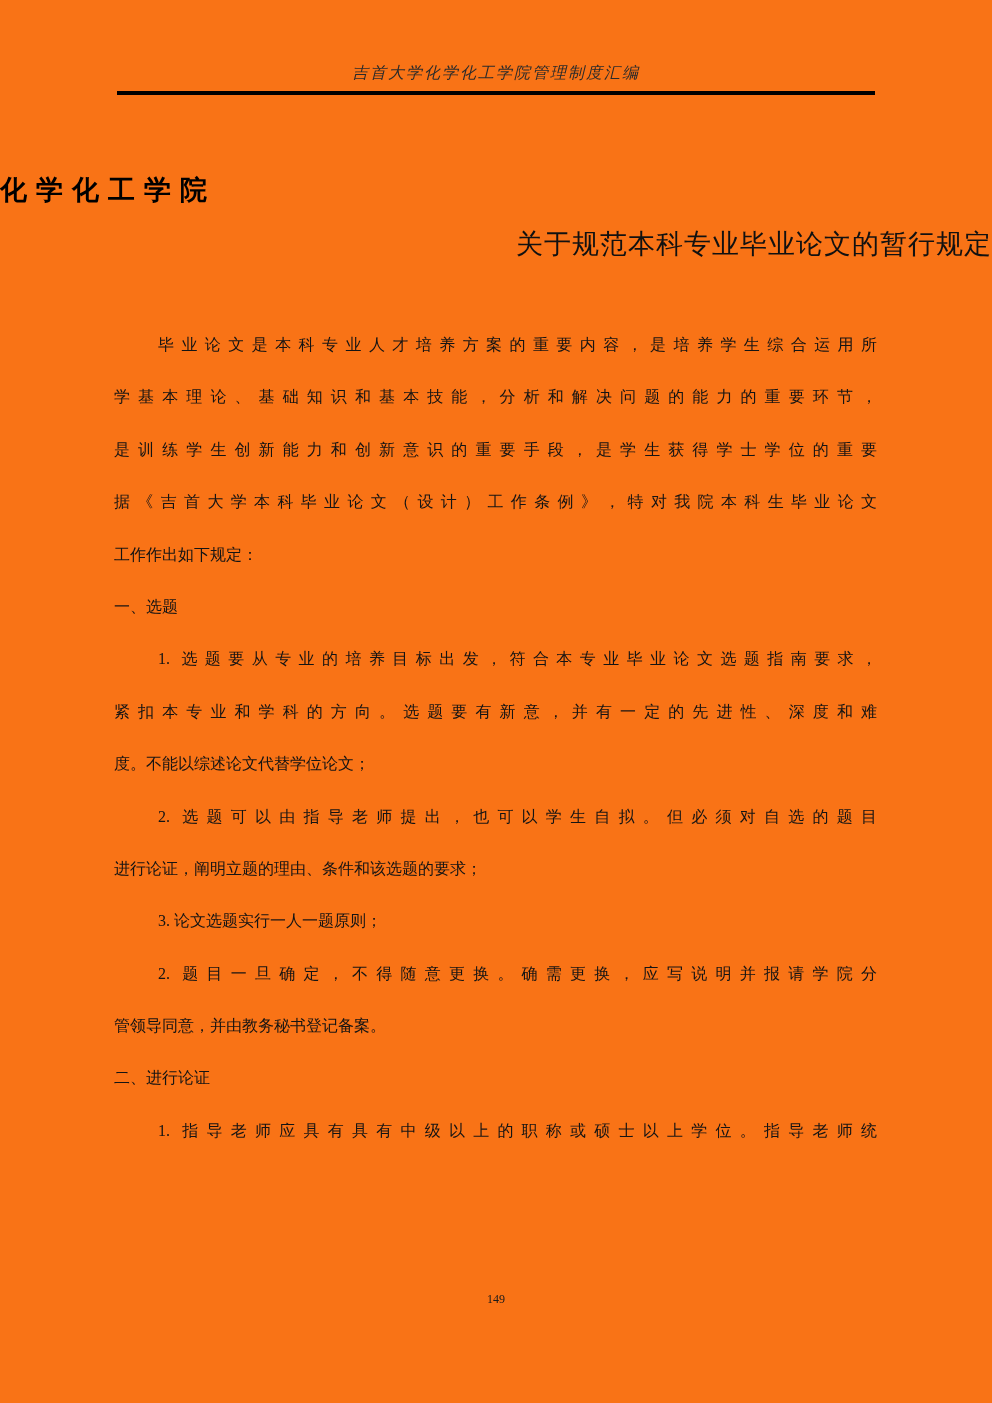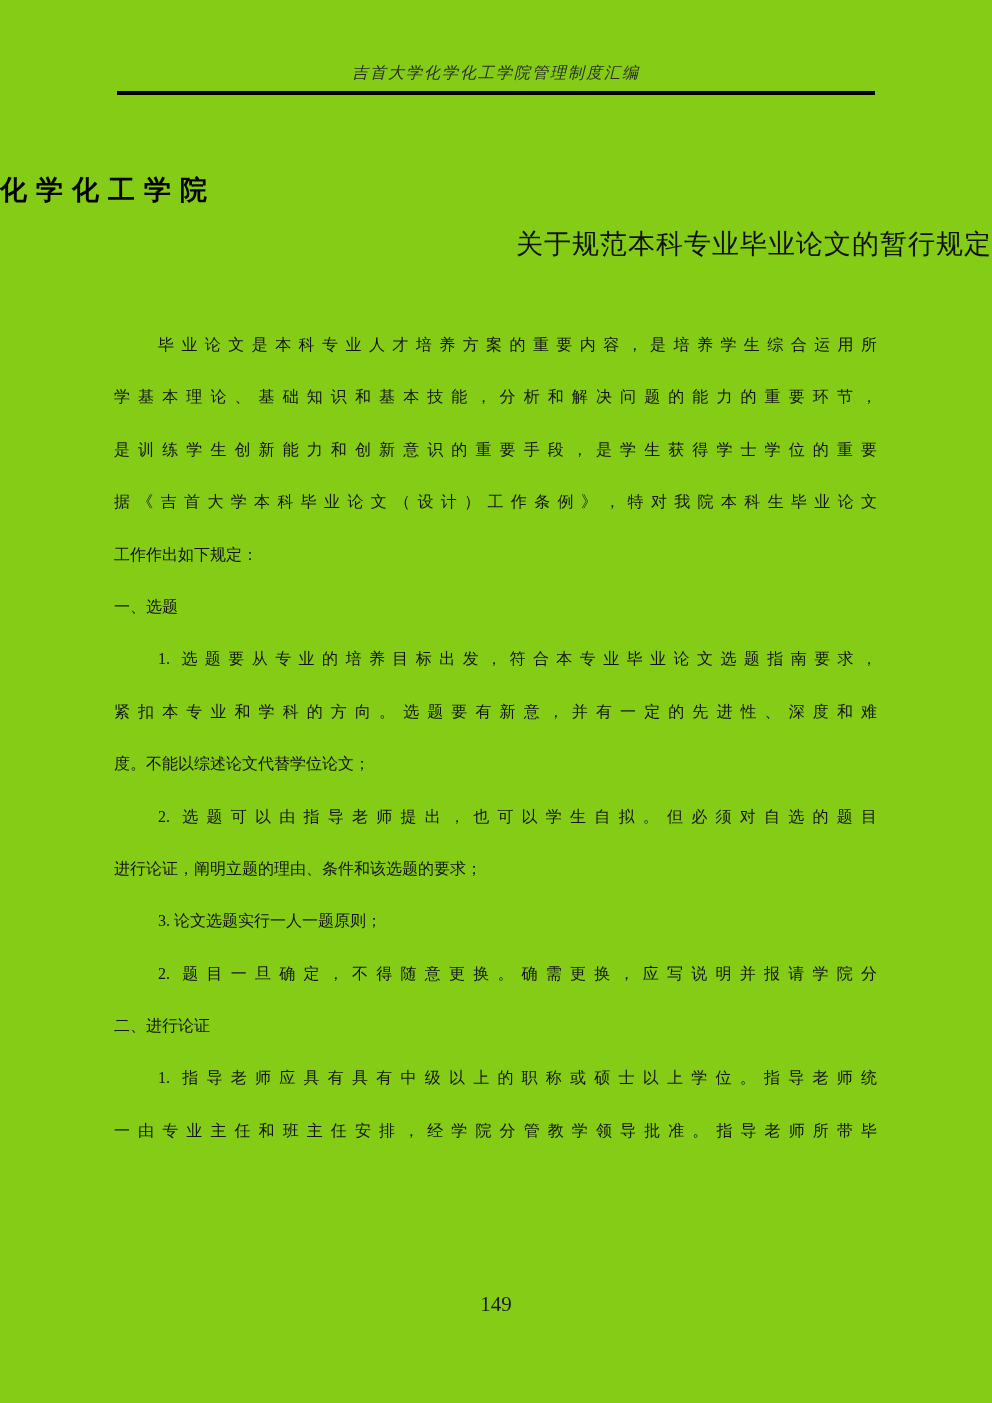--- a/index.html
+++ b/index.html
@@ -9,7 +9,7 @@
     width: 992px;
     height: 1403px;
     margin: 0 auto;
-    background: #84cc16;
+    background: #f97316;
     font-family: "Liberation Serif", "DejaVu Serif", serif;
     color: #1a1a1a;
     overflow: hidden;

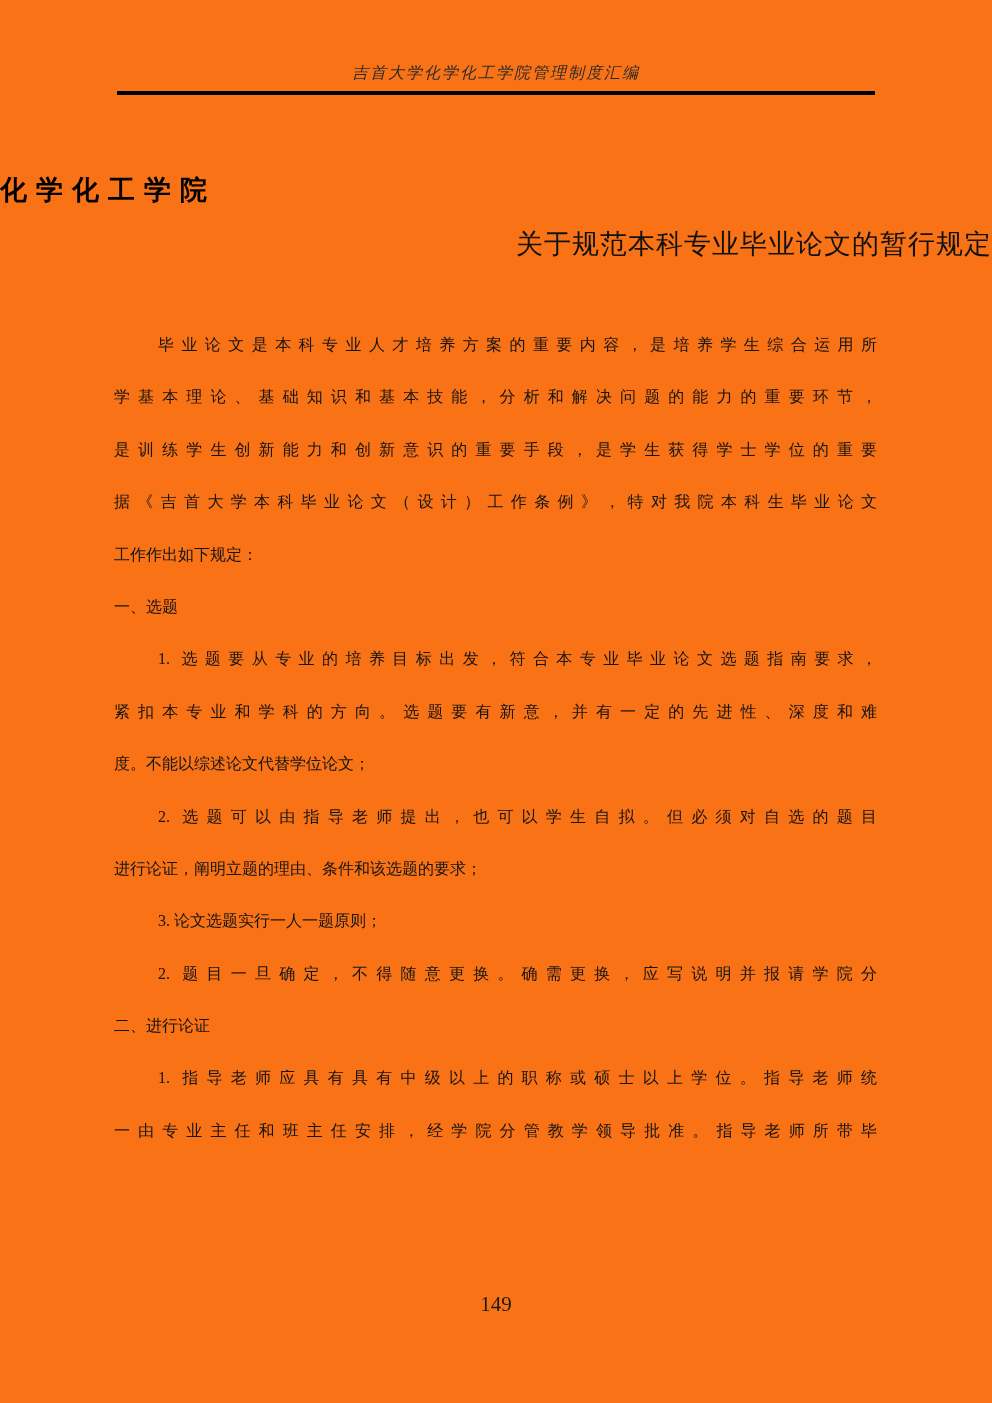--- a/index.html
+++ b/index.html
@@ -114,6 +114,7 @@
       <div class="line">进行论证，阐明立题的理由、条件和该选题的要求；</div>
       <div class="line indent">3. 论文选题实行一人一题原则；</div>
       <div class="line indent just">2. 题目一旦确定，不得随意更换。确需更换，应写说明并报请学院分</div>
+      <div class="line">管领导同意，并由教务秘书登记备案。</div>
       <div class="line">二、进行论证</div>
       <div class="line indent just">1. 指导老师应具有具有中级以上的职称或硕士以上学位。指导老师统</div>
       <div class="line just">一由专业主任和班主任安排，经学院分管教学领导批准。指导老师所带毕</div>

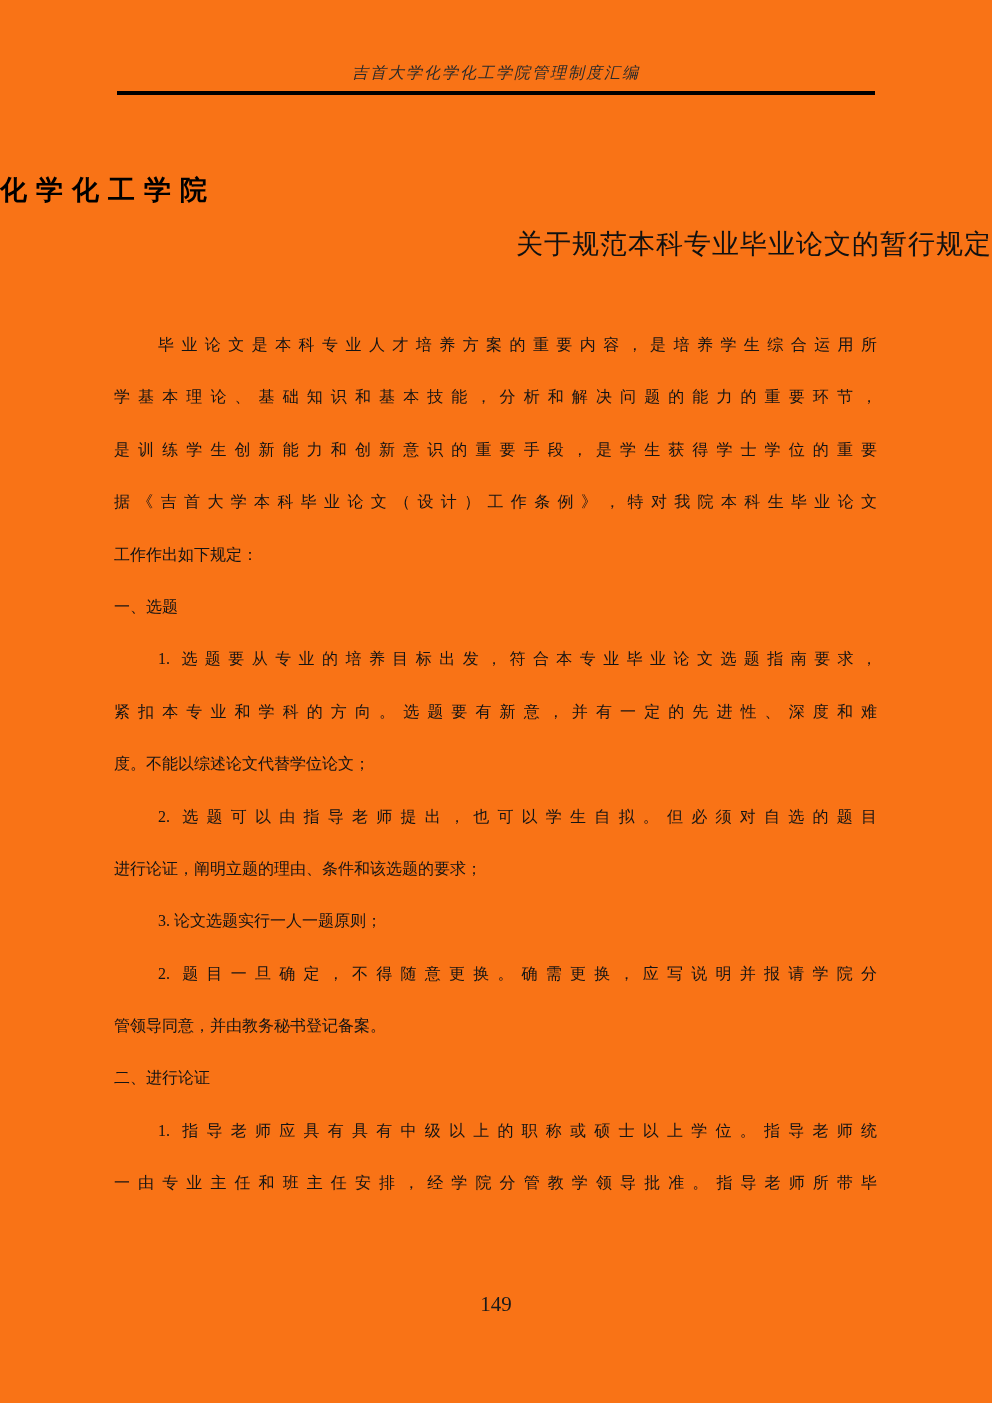--- a/index.html
+++ b/index.html
@@ -117,7 +117,6 @@
       <div class="line">管领导同意，并由教务秘书登记备案。</div>
       <div class="line">二、进行论证</div>
       <div class="line indent just">1. 指导老师应具有具有中级以上的职称或硕士以上学位。指导老师统</div>
-      <div class="line just">一由专业主任和班主任安排，经学院分管教学领导批准。指导老师所带毕</div>
     </div>
 
   <div class="page-footer">149</div>

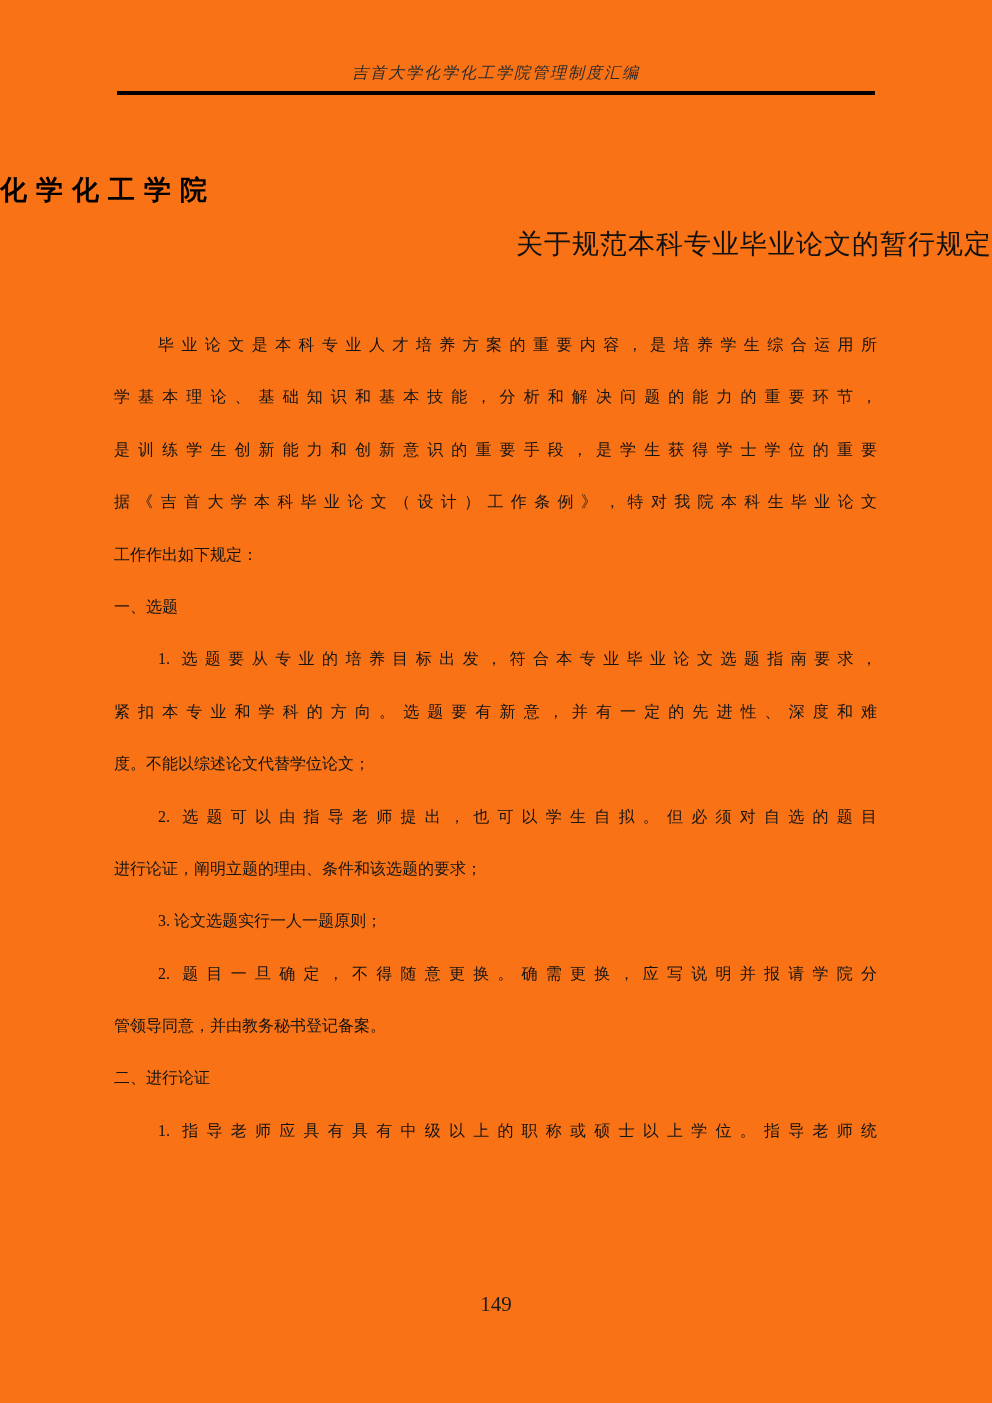--- a/index.html
+++ b/index.html
@@ -83,7 +83,7 @@
     left: 0;
     width: 100%;
     text-align: center;
-    font-size: 21px;
+    font-size: 12px;
     color: #1a1a1a;
   }
 </style>

